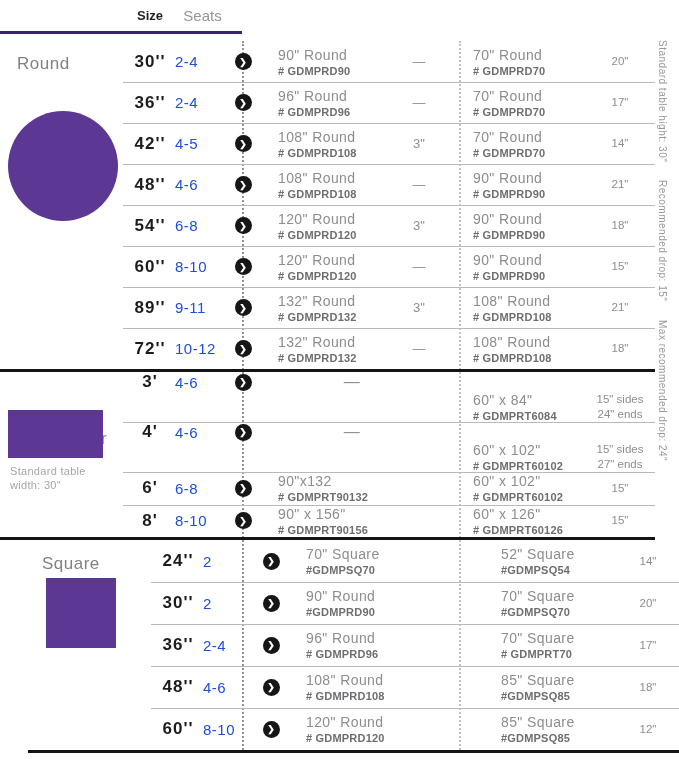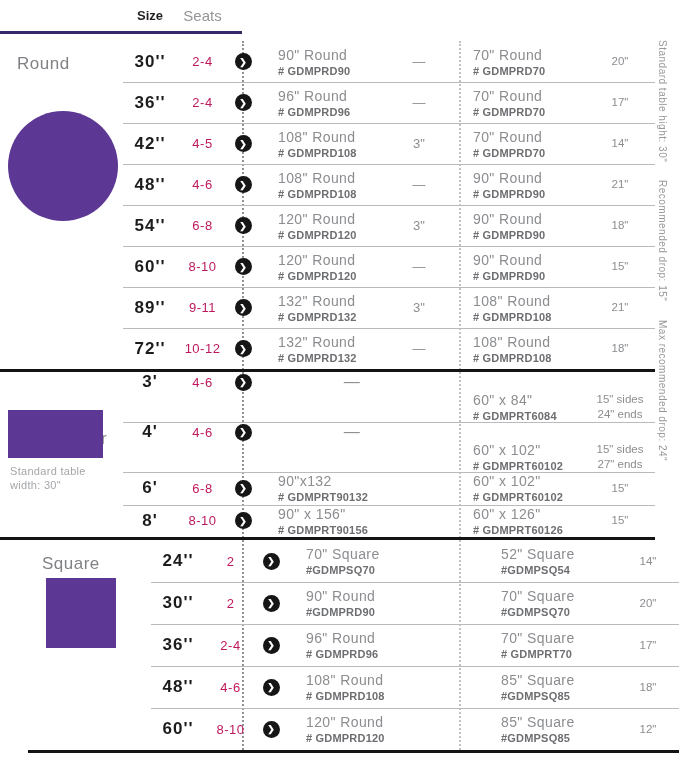--- a/index.html
+++ b/index.html
@@ -46,7 +46,7 @@
 
   .size{grid-column:2;text-align:center;font-size:17px;font-weight:bold;color:#1c1c1c;
         letter-spacing:1px;}
-  .seats{grid-column:3;text-align:center;font-size:13px;color:#be185d;letter-spacing:.5px;}
+  .seats{grid-column:3;text-align:left;font-size:15px;color:#1d4ed8;letter-spacing:.5px;}
   .arrow-cell{grid-column:4;display:flex;justify-content:center;}
   .arrow{width:17px;height:17px;border-radius:50%;background:#161616;color:#fff;
         display:flex;align-items:center;justify-content:center;font-size:9px;font-weight:bold;}

